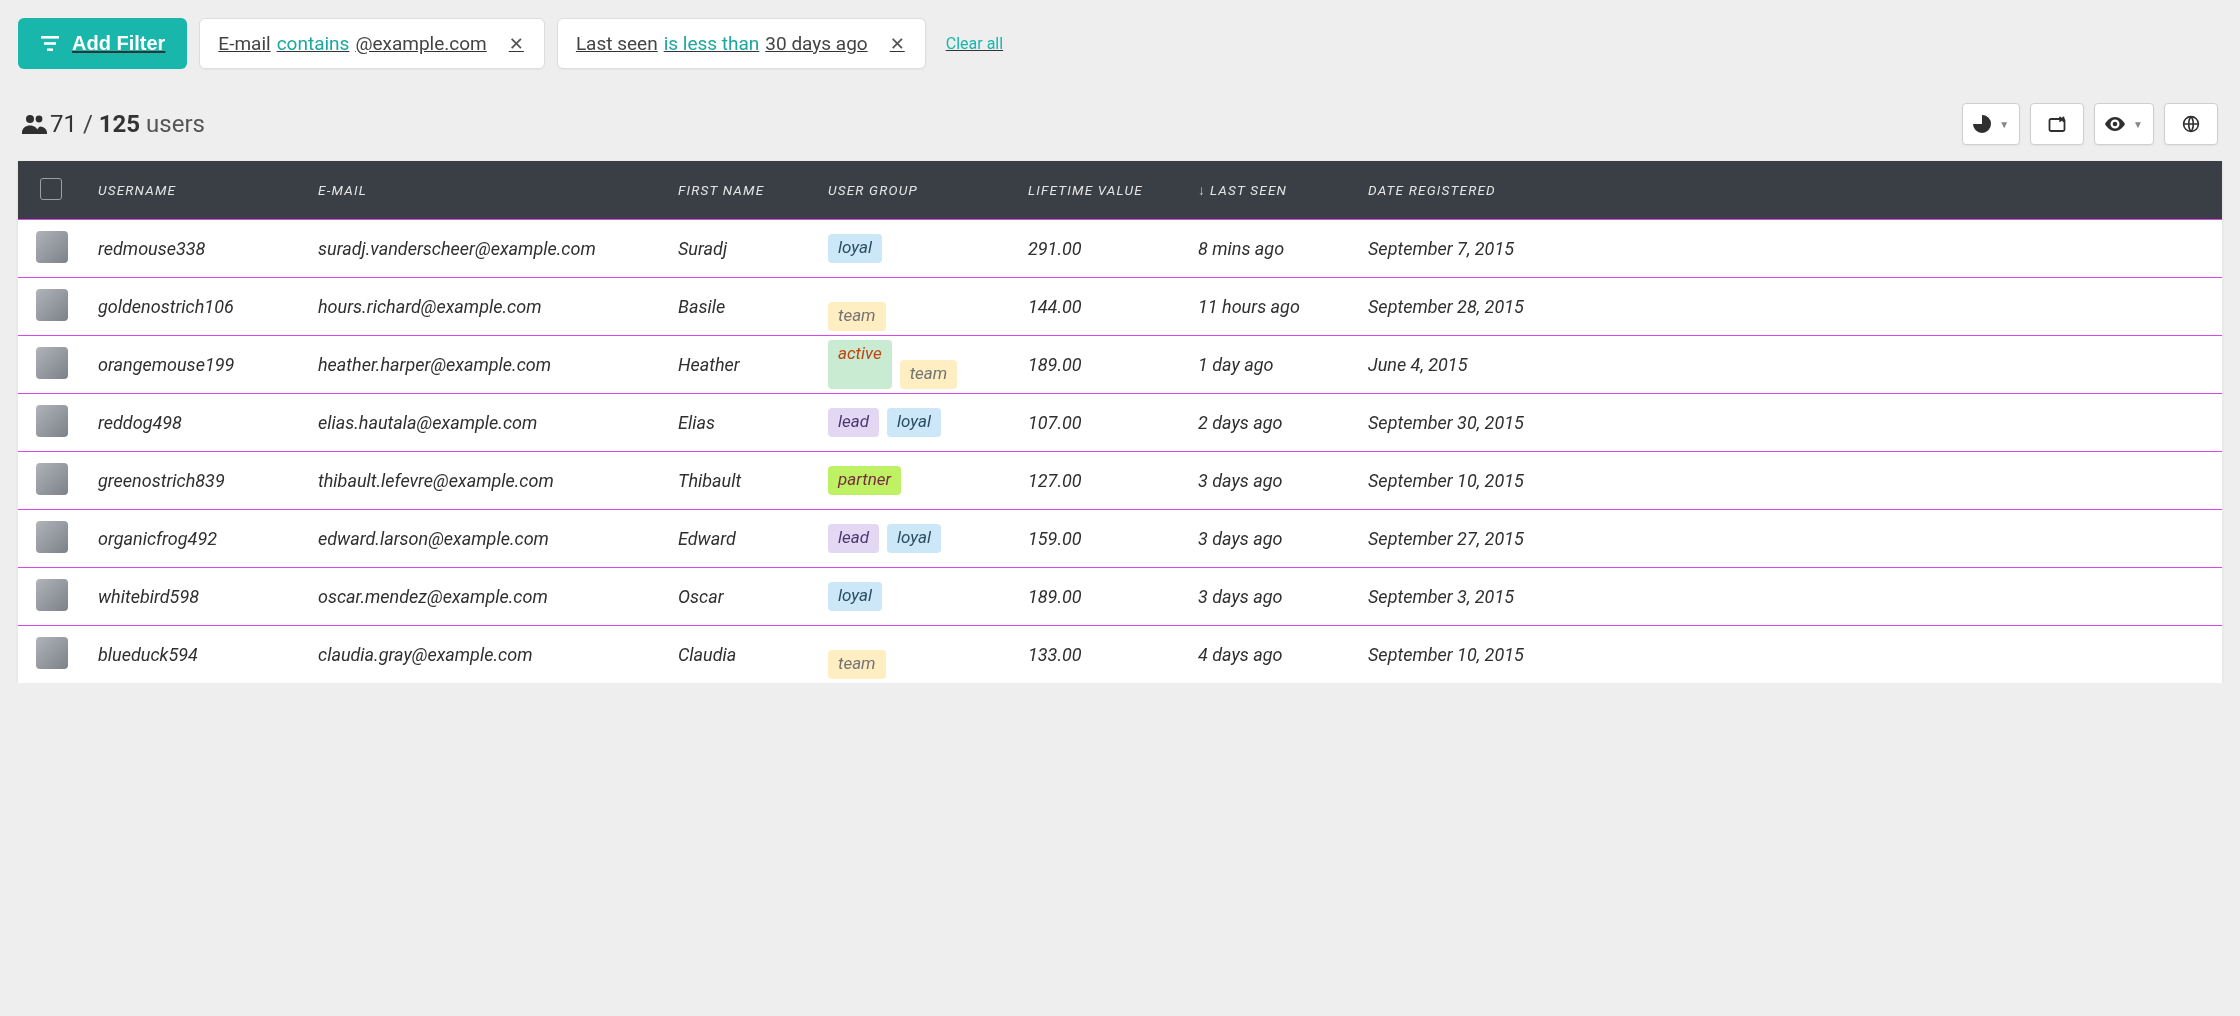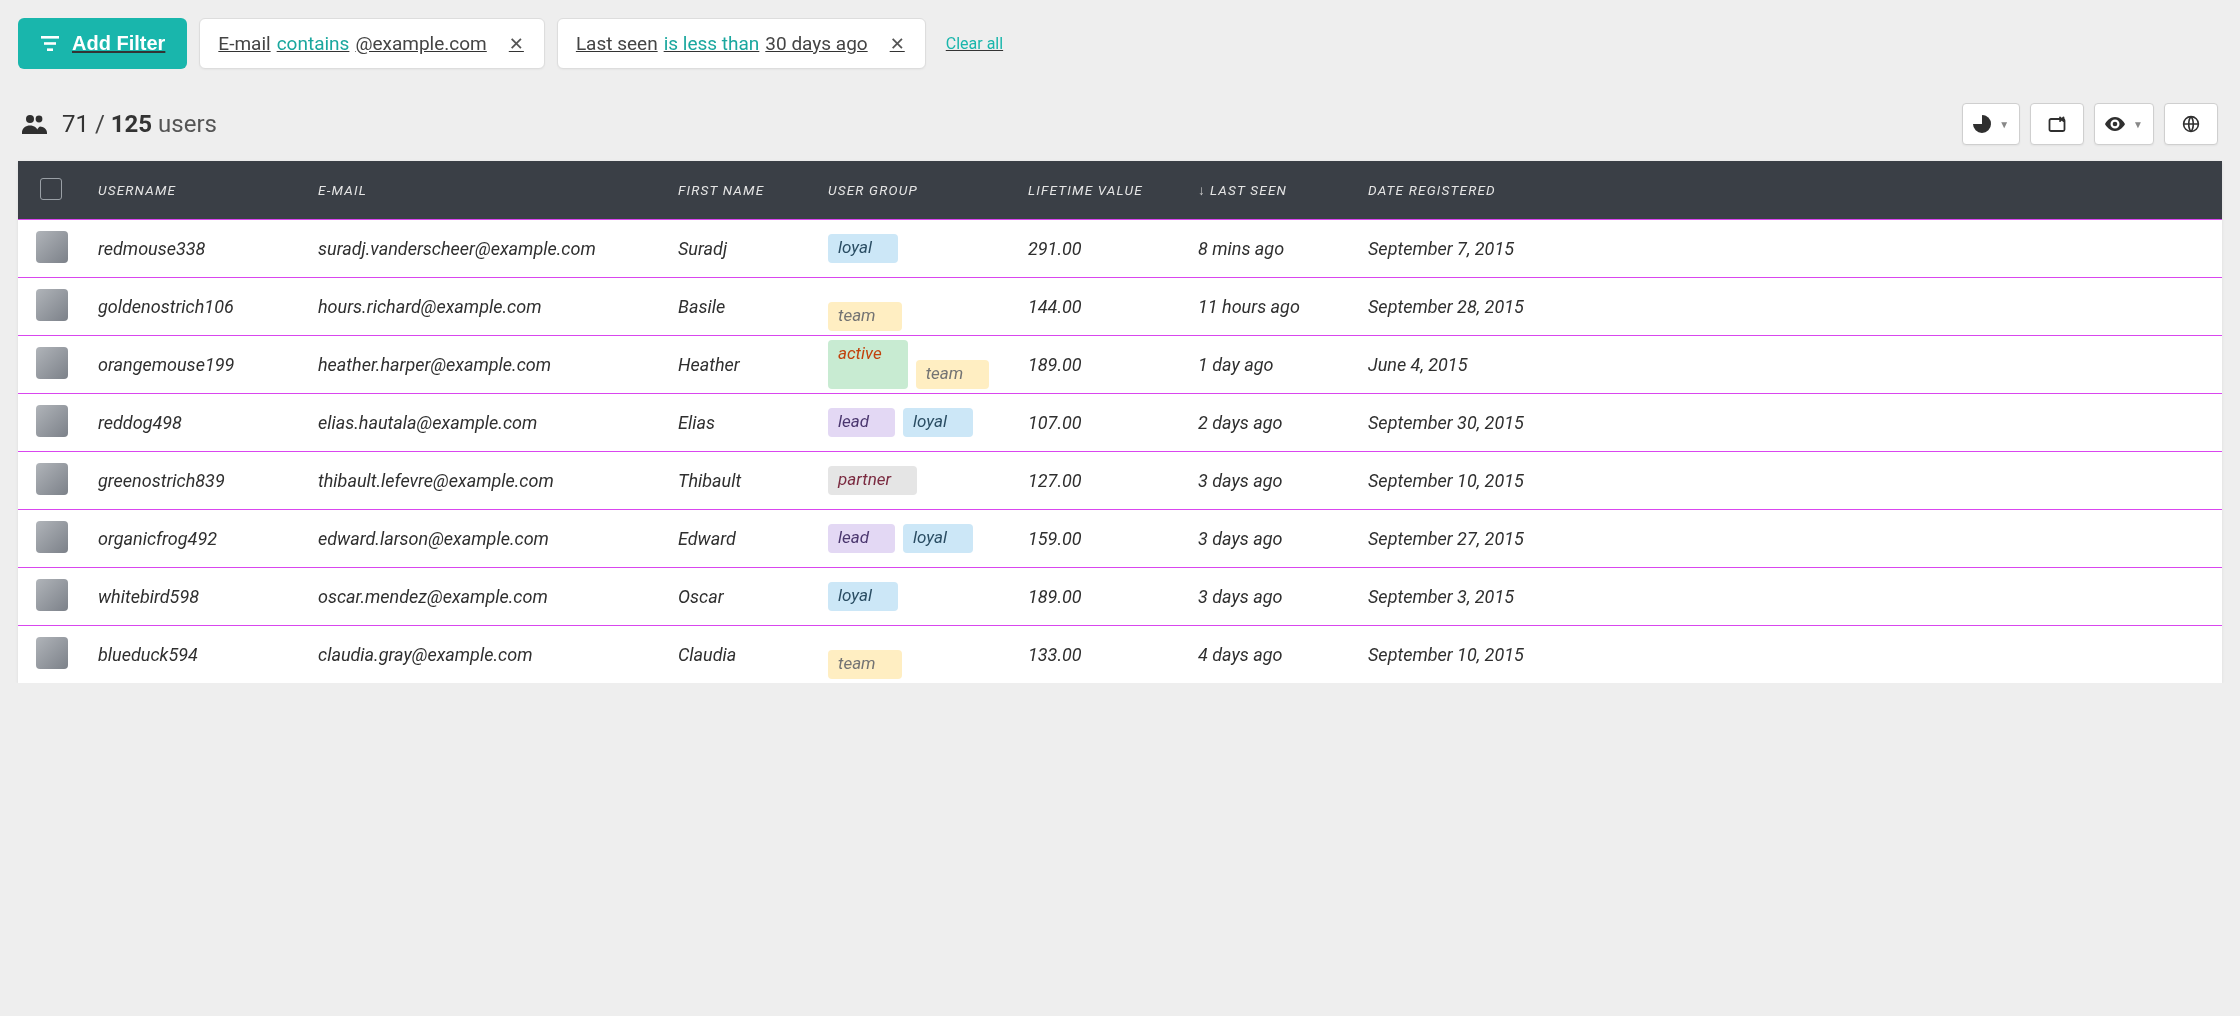--- a/index.html
+++ b/index.html
@@ -64,7 +64,7 @@
   .summary-left {
     display: flex;
     align-items: center;
-    gap: 14px;
+    gap: 2px;
     font-size: 24px;
     color: #444;
   }

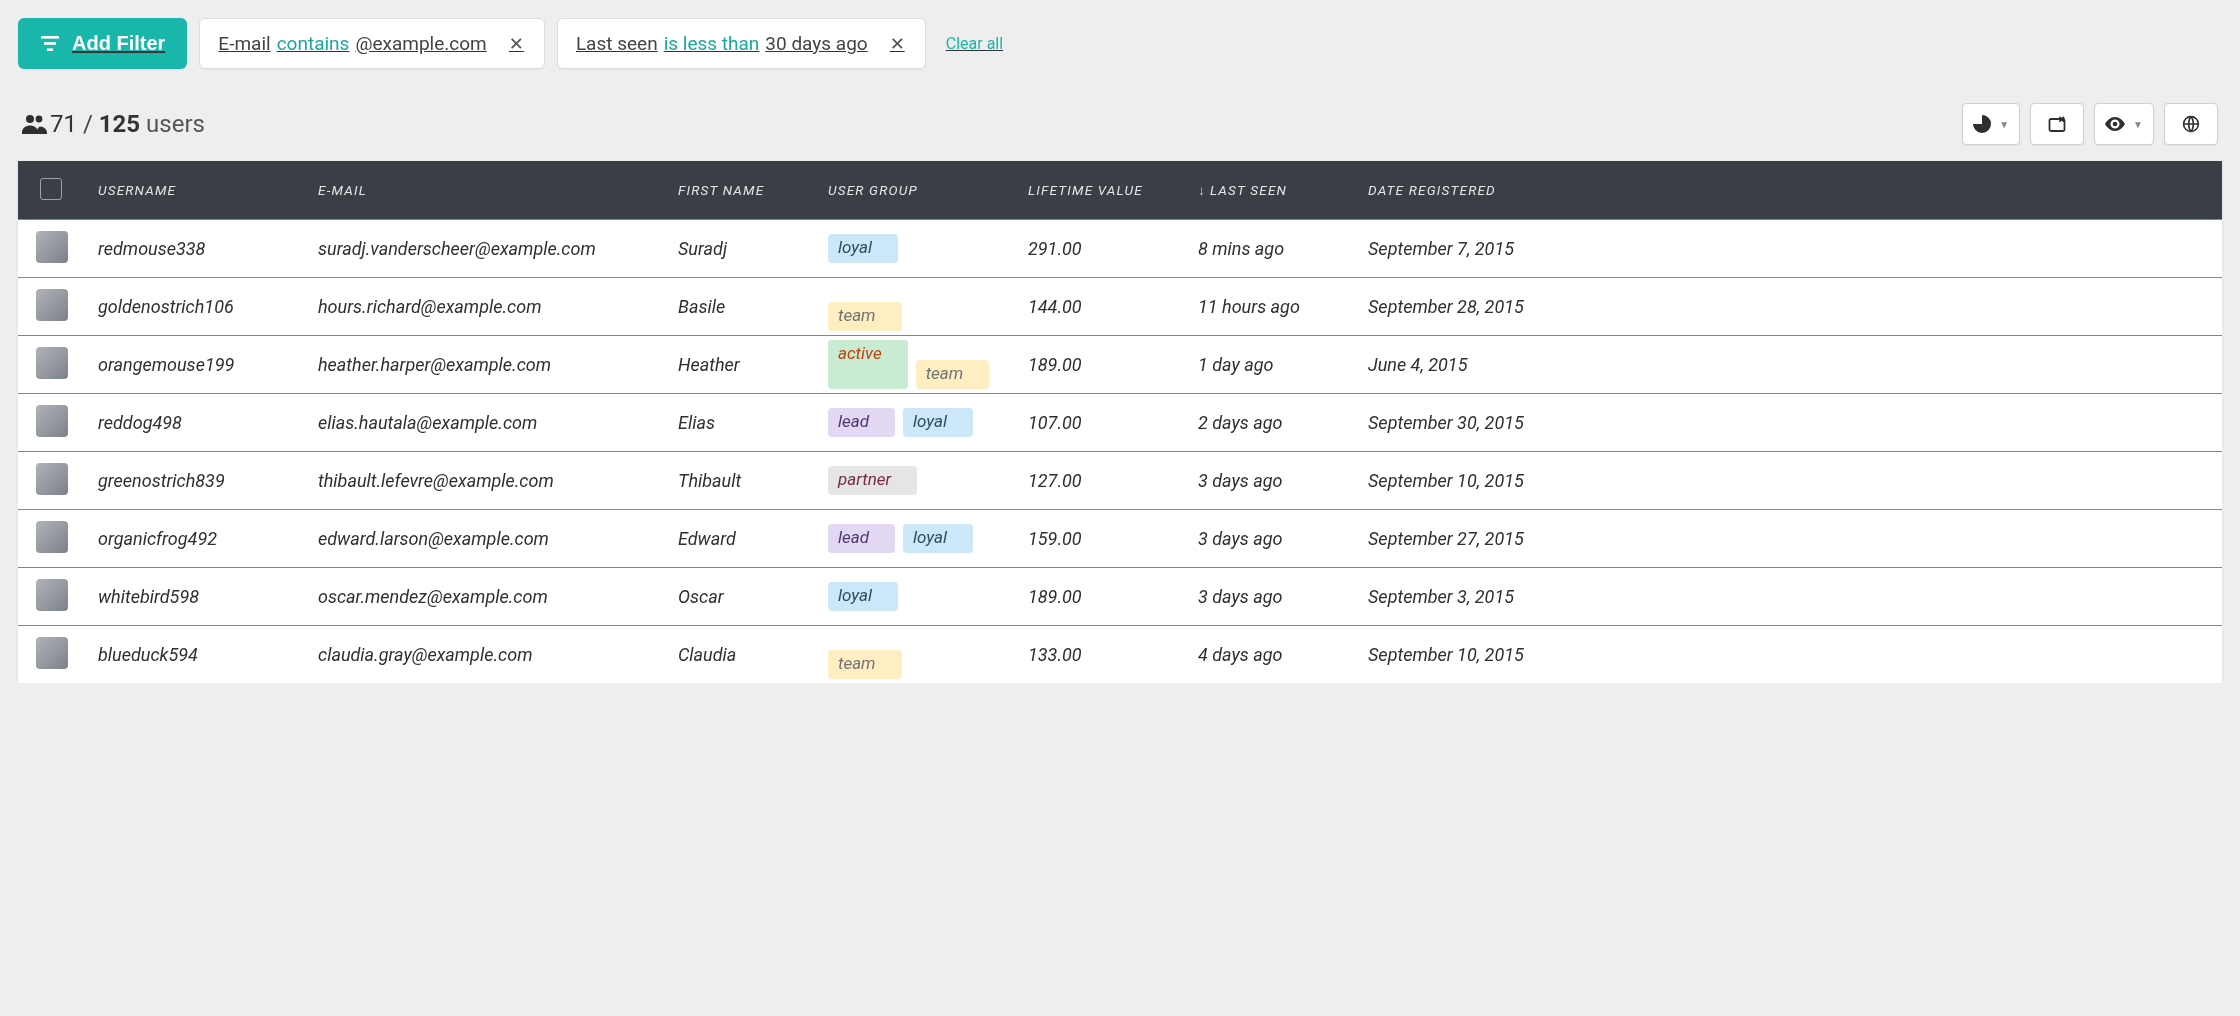--- a/index.html
+++ b/index.html
@@ -148,7 +148,7 @@
   .tags { display: flex; gap: 8px; }
   .tag {
     font-size: 17px;
-    padding: 3px 26px 5px 10px;
+    padding: 3px 10px 5px 10px;
     border-radius: 4px;
     display: inline-block;
     line-height: 1.2;

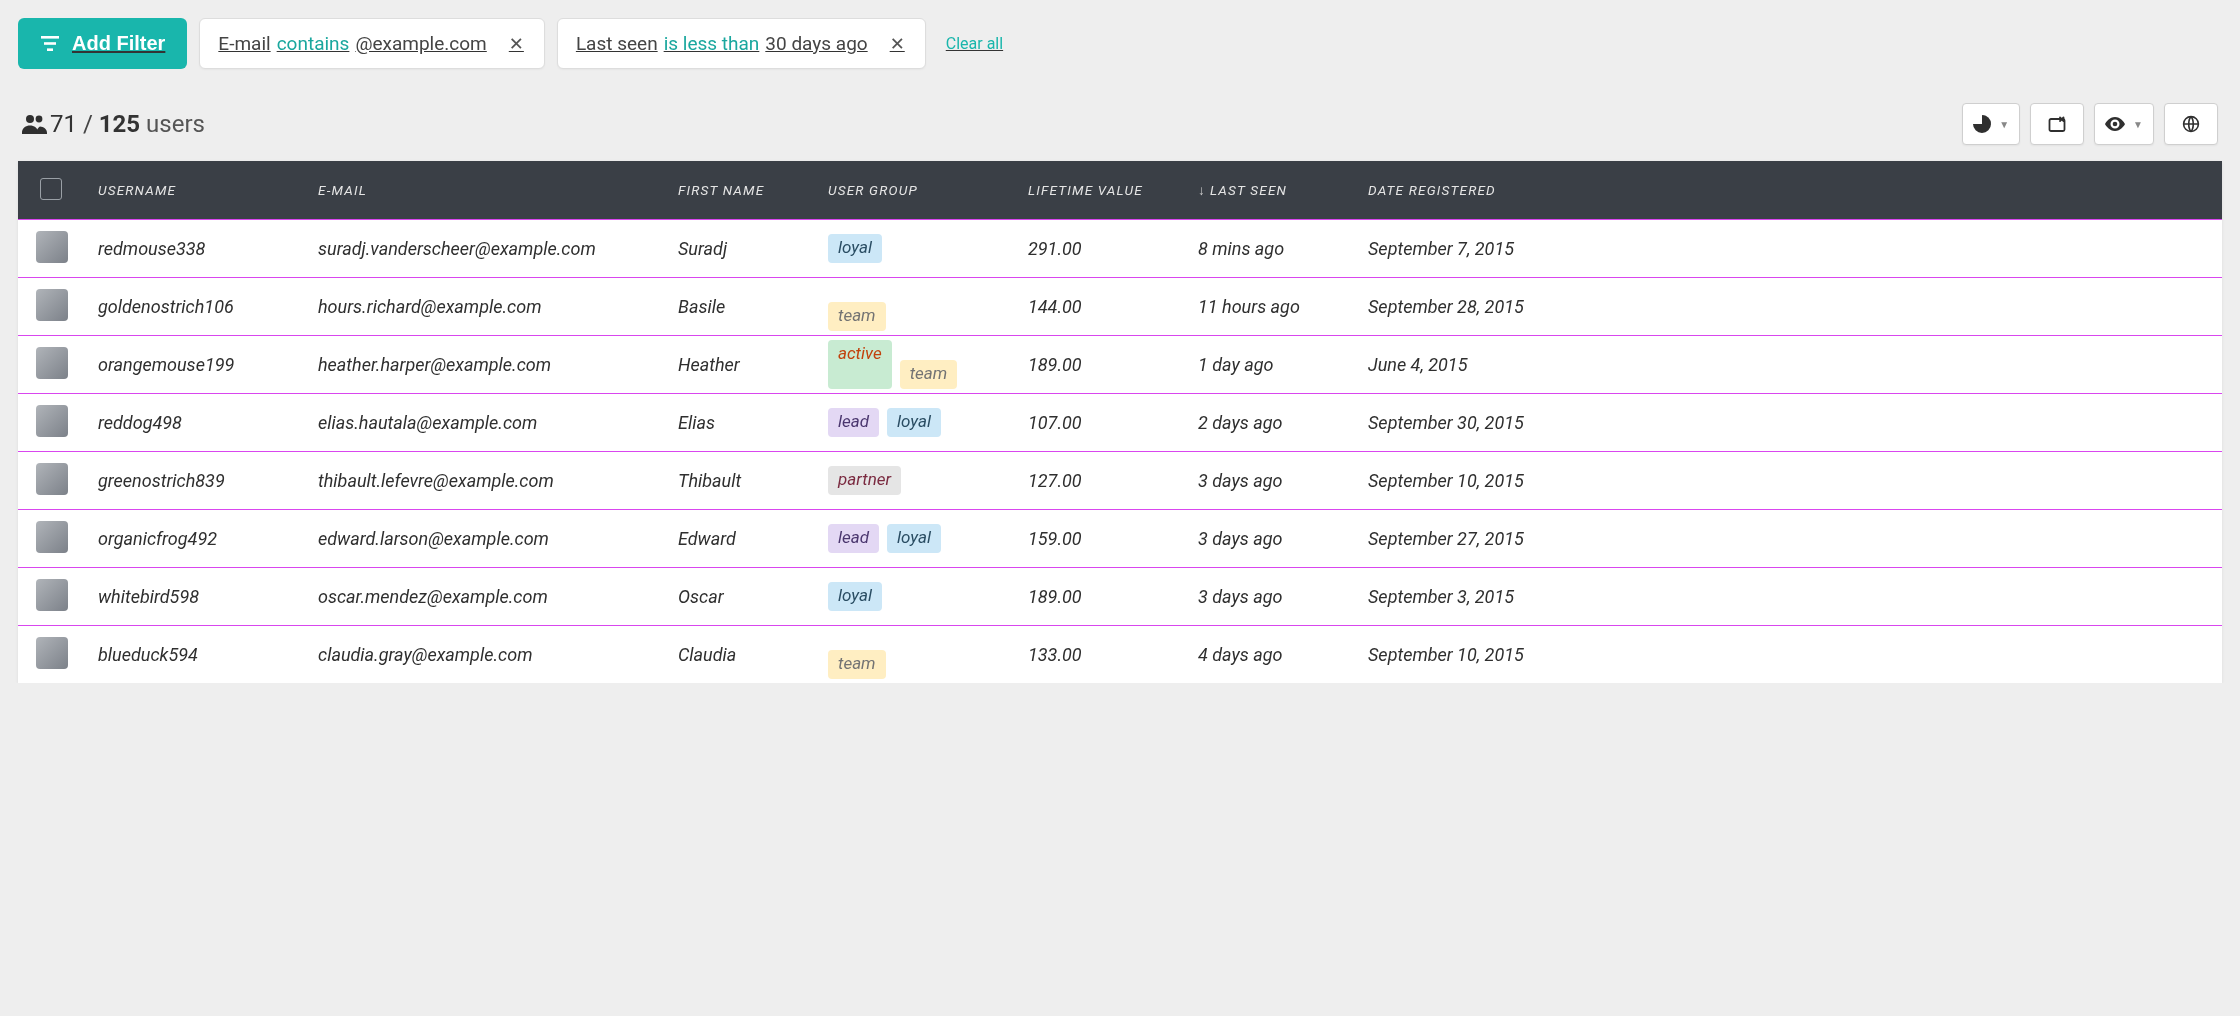--- a/index.html
+++ b/index.html
@@ -157,7 +157,7 @@
   .tag-team    { background: #ffeec2; color: #737373; margin-top: 20px; }
   .tag-active  { background: #c8ebd2; color: #c2410c; }
   .tag-lead    { background: #e3d8f4; color: #4a366e; }
-  .tag-partner { background: #e5e5e5; color: #7a2a40; }
+  .tag-partner { background: #bef264; color: #7a2a40; }
 
   svg { display: block; }
 </style>

